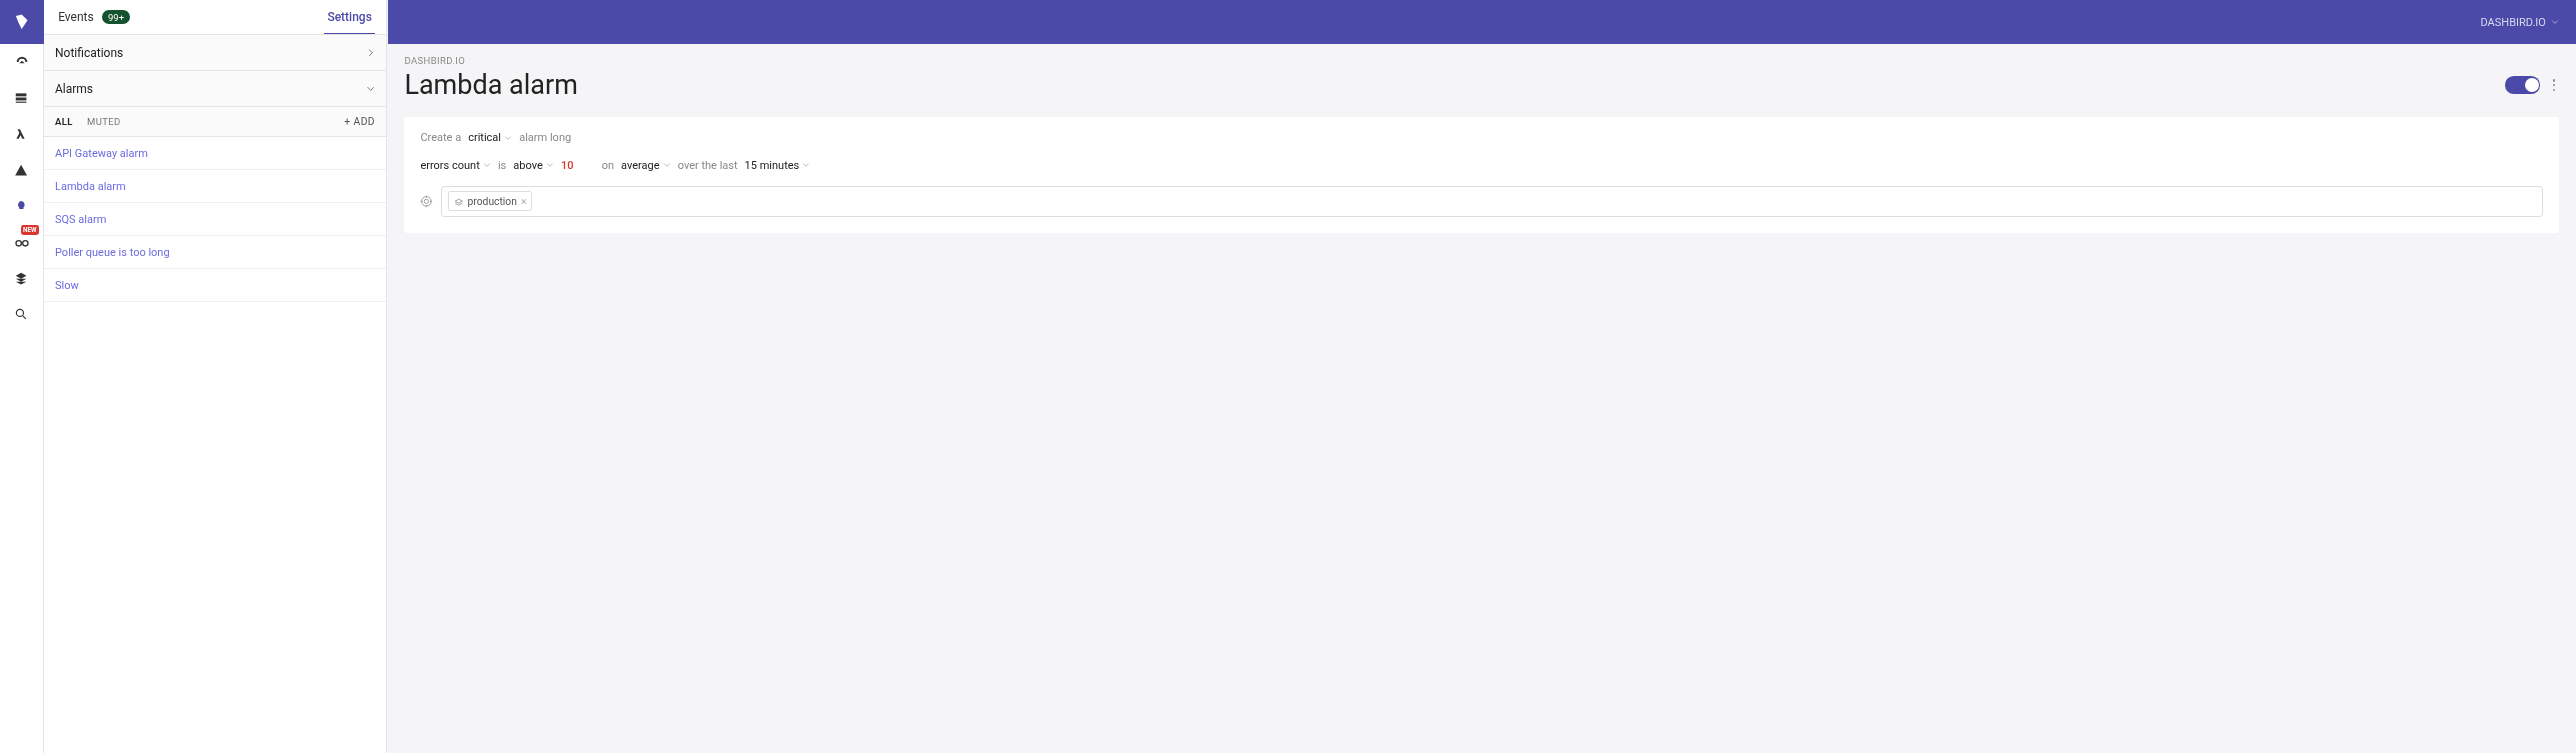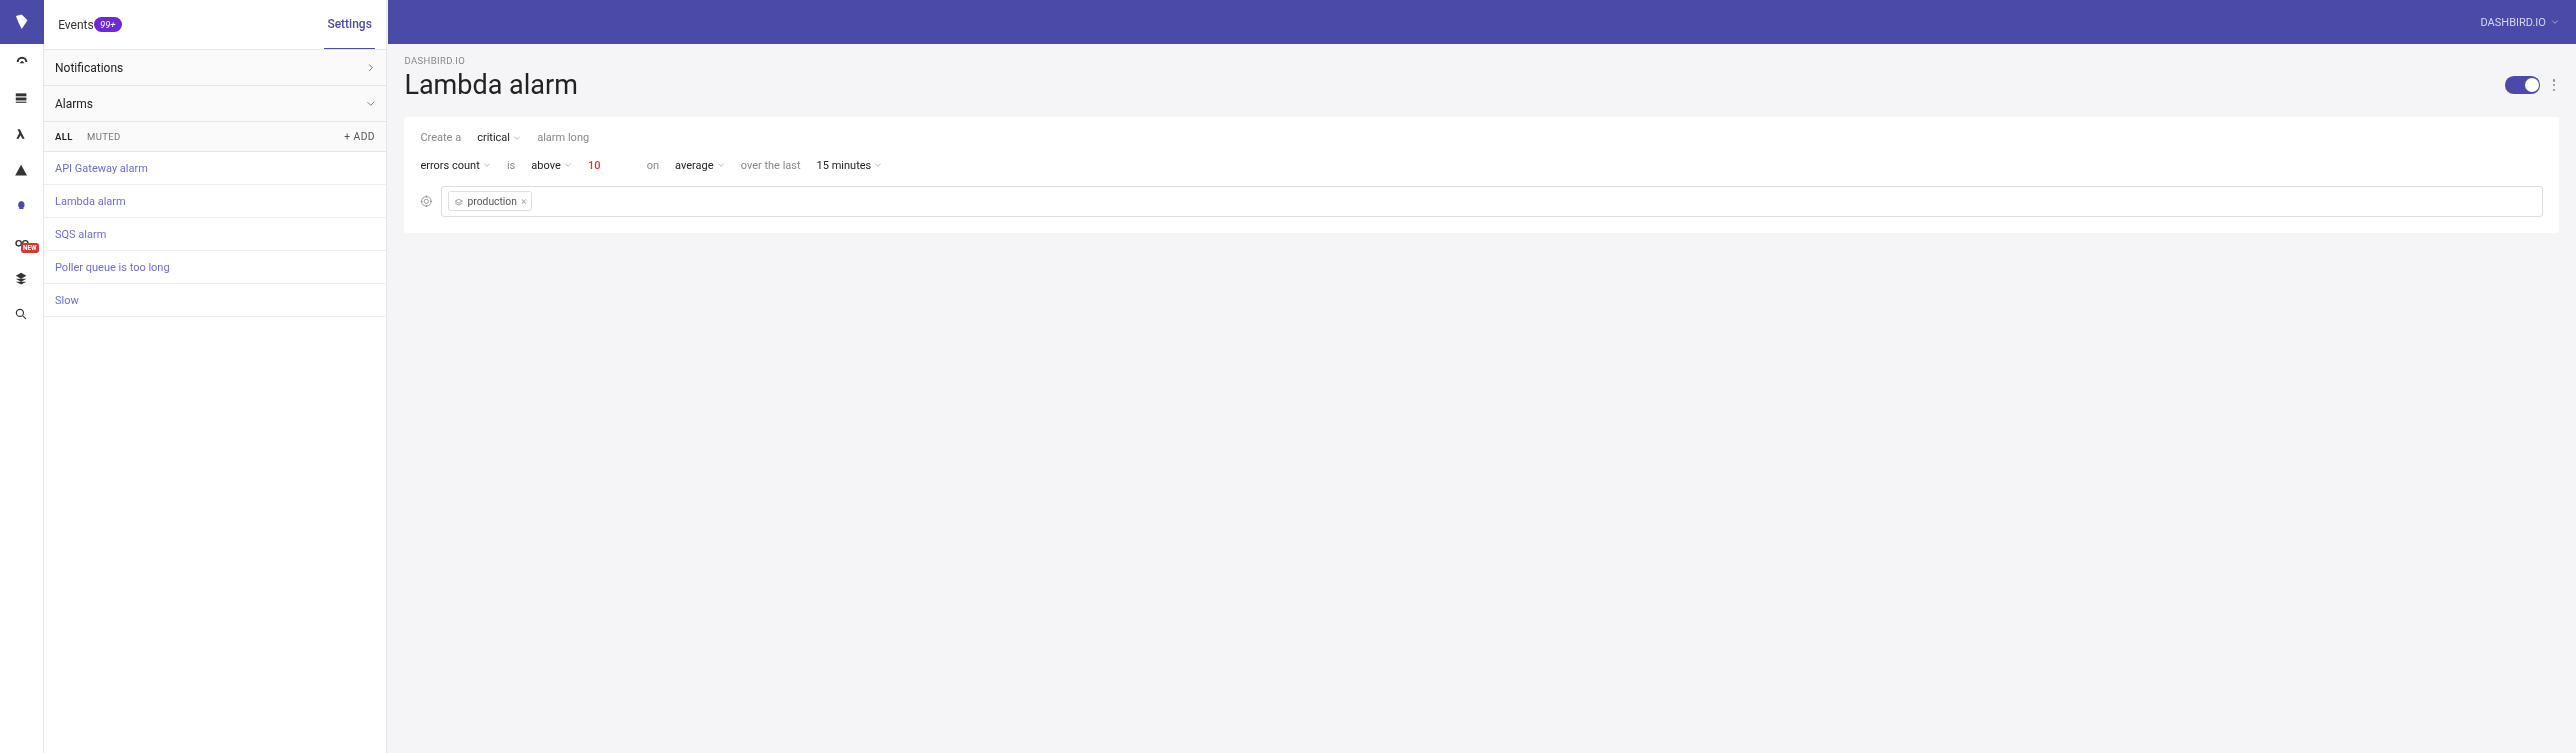--- a/index.html
+++ b/index.html
@@ -58,7 +58,7 @@
 
 .tabs {
   display: flex; align-items: center;
-  height: 50px;
+  height: 35px;
   border-bottom: 0.8px solid #e5e5e8;
   padding: 0 11px;
   gap: 8px;

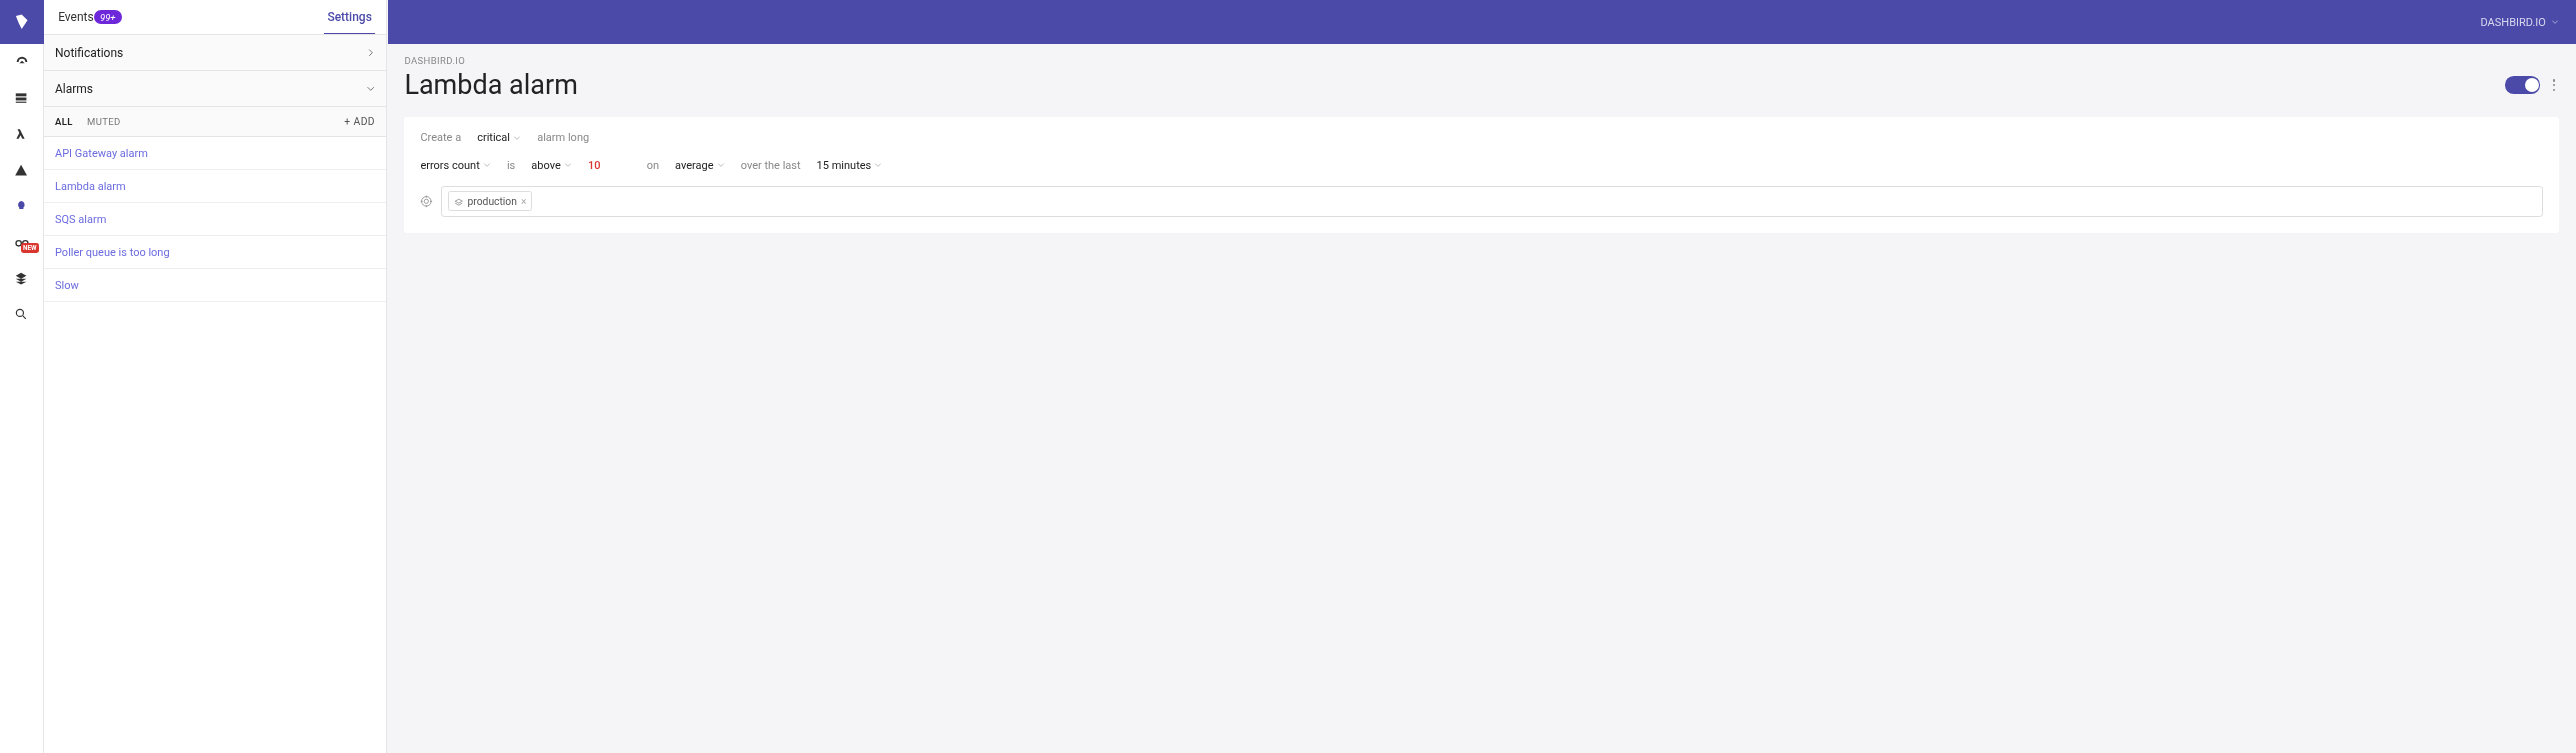--- a/index.html
+++ b/index.html
@@ -71,9 +71,9 @@
   cursor: pointer;
 }
 .tabs .tab .count-pill {
-  background: #6d28d9; color: #fff;
+  background: #14532d; color: #fff;
   border-radius: 8px; font-size: 9.5px;
-  padding: 1.6px 6.3px; margin-left: 0; font-style: italic;
+  padding: 1.6px 6.3px; margin-left: 8px;
 }
 .tabs .tab.active {
   color: #4c4aa8; font-weight: 500;

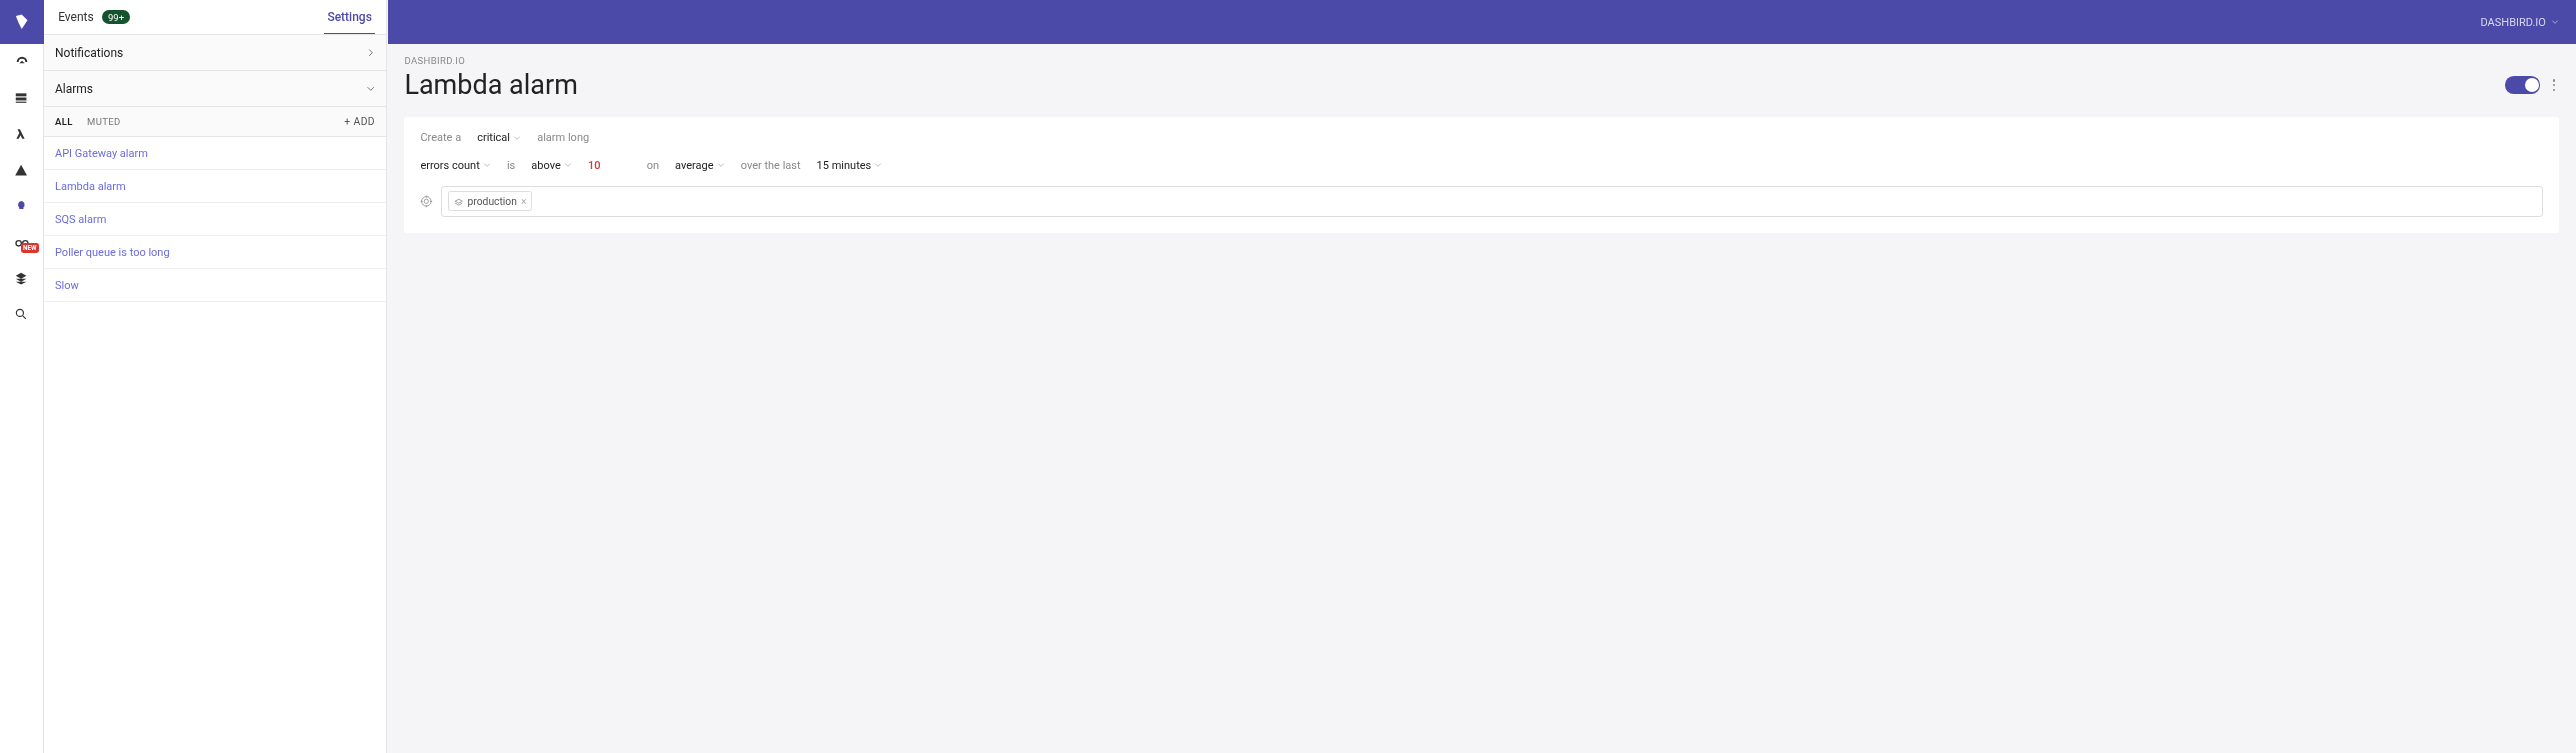--- a/index.html
+++ b/index.html
@@ -144,7 +144,7 @@
   background: #fff; border-radius: 3.2px;
   margin-top: 16px; padding: 14.2px 16px 16px 16px;
 }
-.cfg-line { font-size: 11px; color: #888; display: flex; flex-wrap: wrap; align-items: center; gap: 16px; }
+.cfg-line { font-size: 11px; color: #888; display: flex; flex-wrap: wrap; align-items: center; gap: 7px; }
 .cfg-line + .cfg-line { margin-top: 14.2px; }
 .cfg-line .dark { color: #222; }
 .cfg-line .red { color: #d9362f; font-weight: 500; }

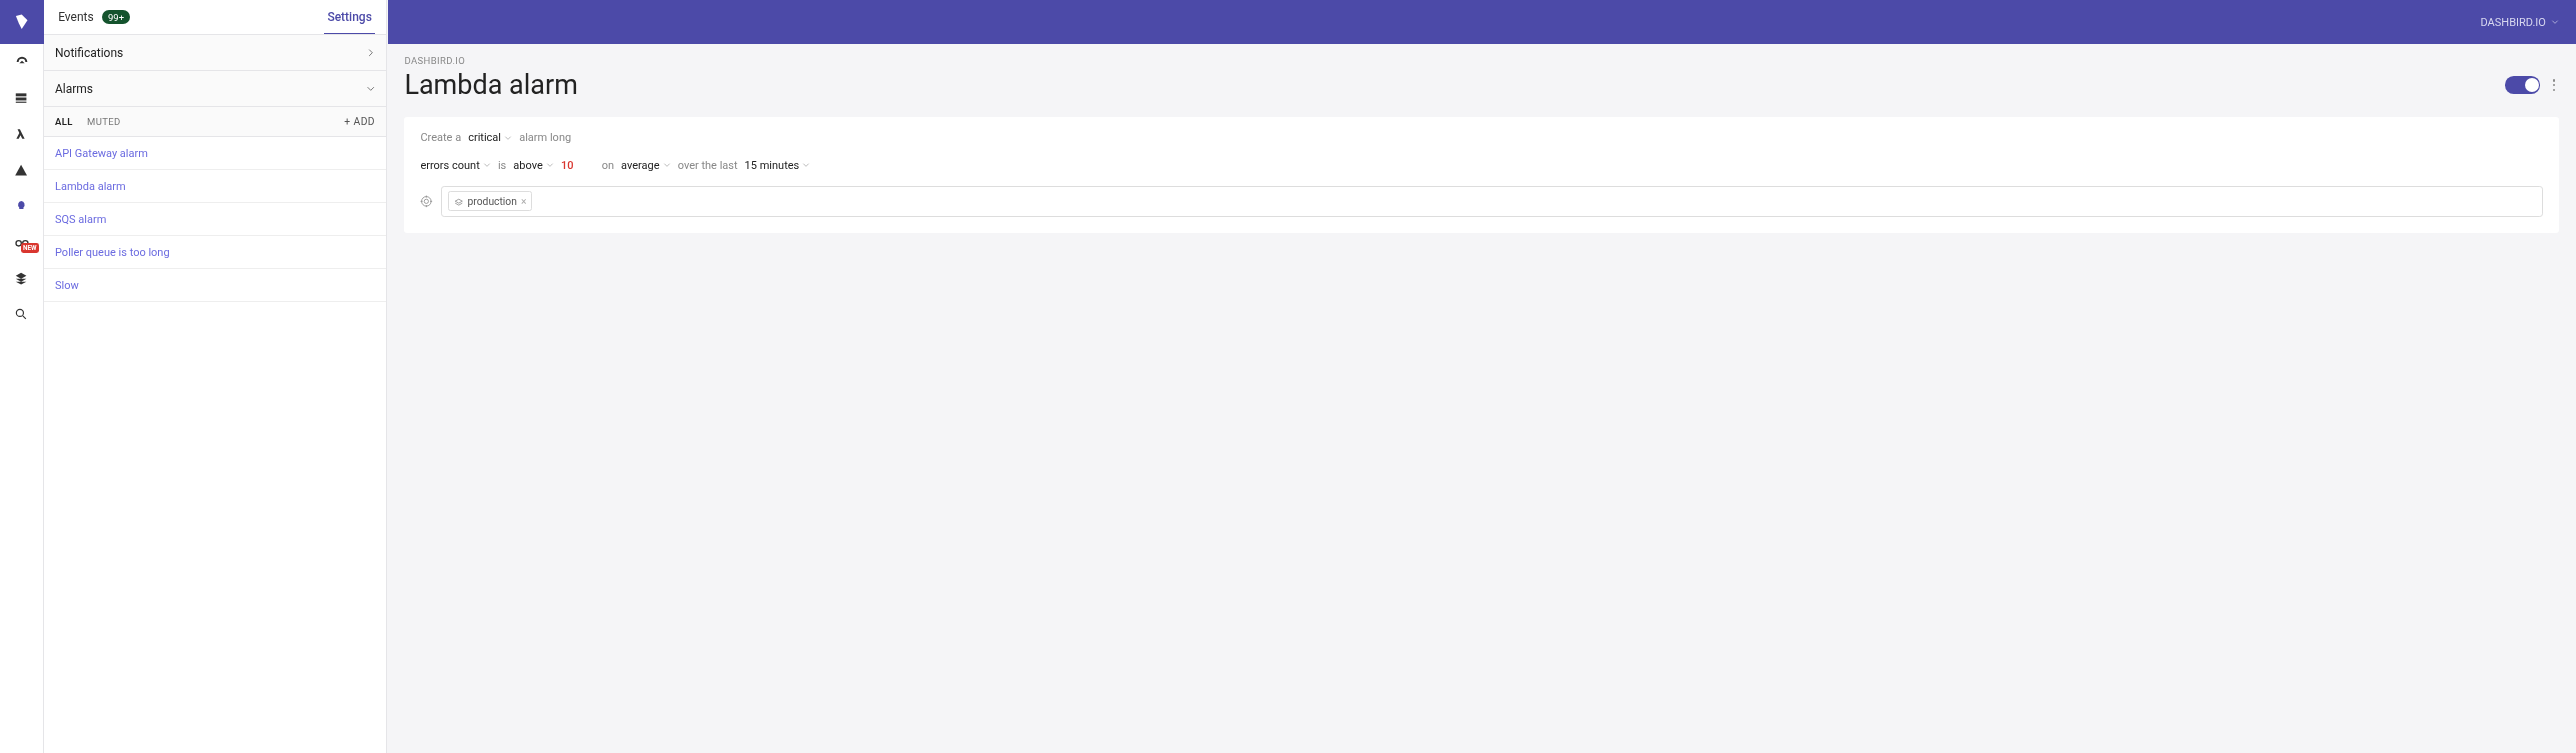--- a/index.html
+++ b/index.html
@@ -29,7 +29,7 @@
 }
 .icon-rail .rail-item.accent { color: #4c4aa8; }
 .badge-new {
-  position: absolute; top: 19px; right: 4px;
+  position: absolute; top: 1px; right: 4px;
   background: #d9362f; color: #fff;
   font-size: 6.3px; font-weight: 700;
   padding: 0.8px 2.4px; border-radius: 2.4px;

